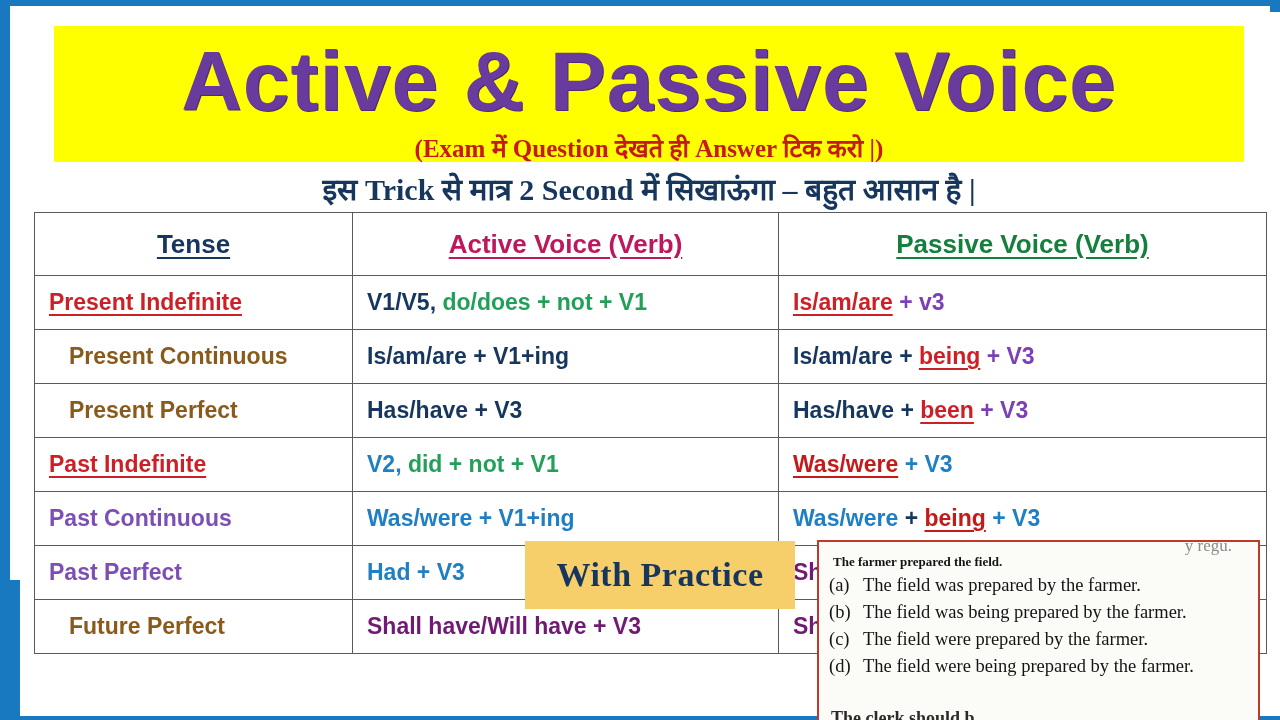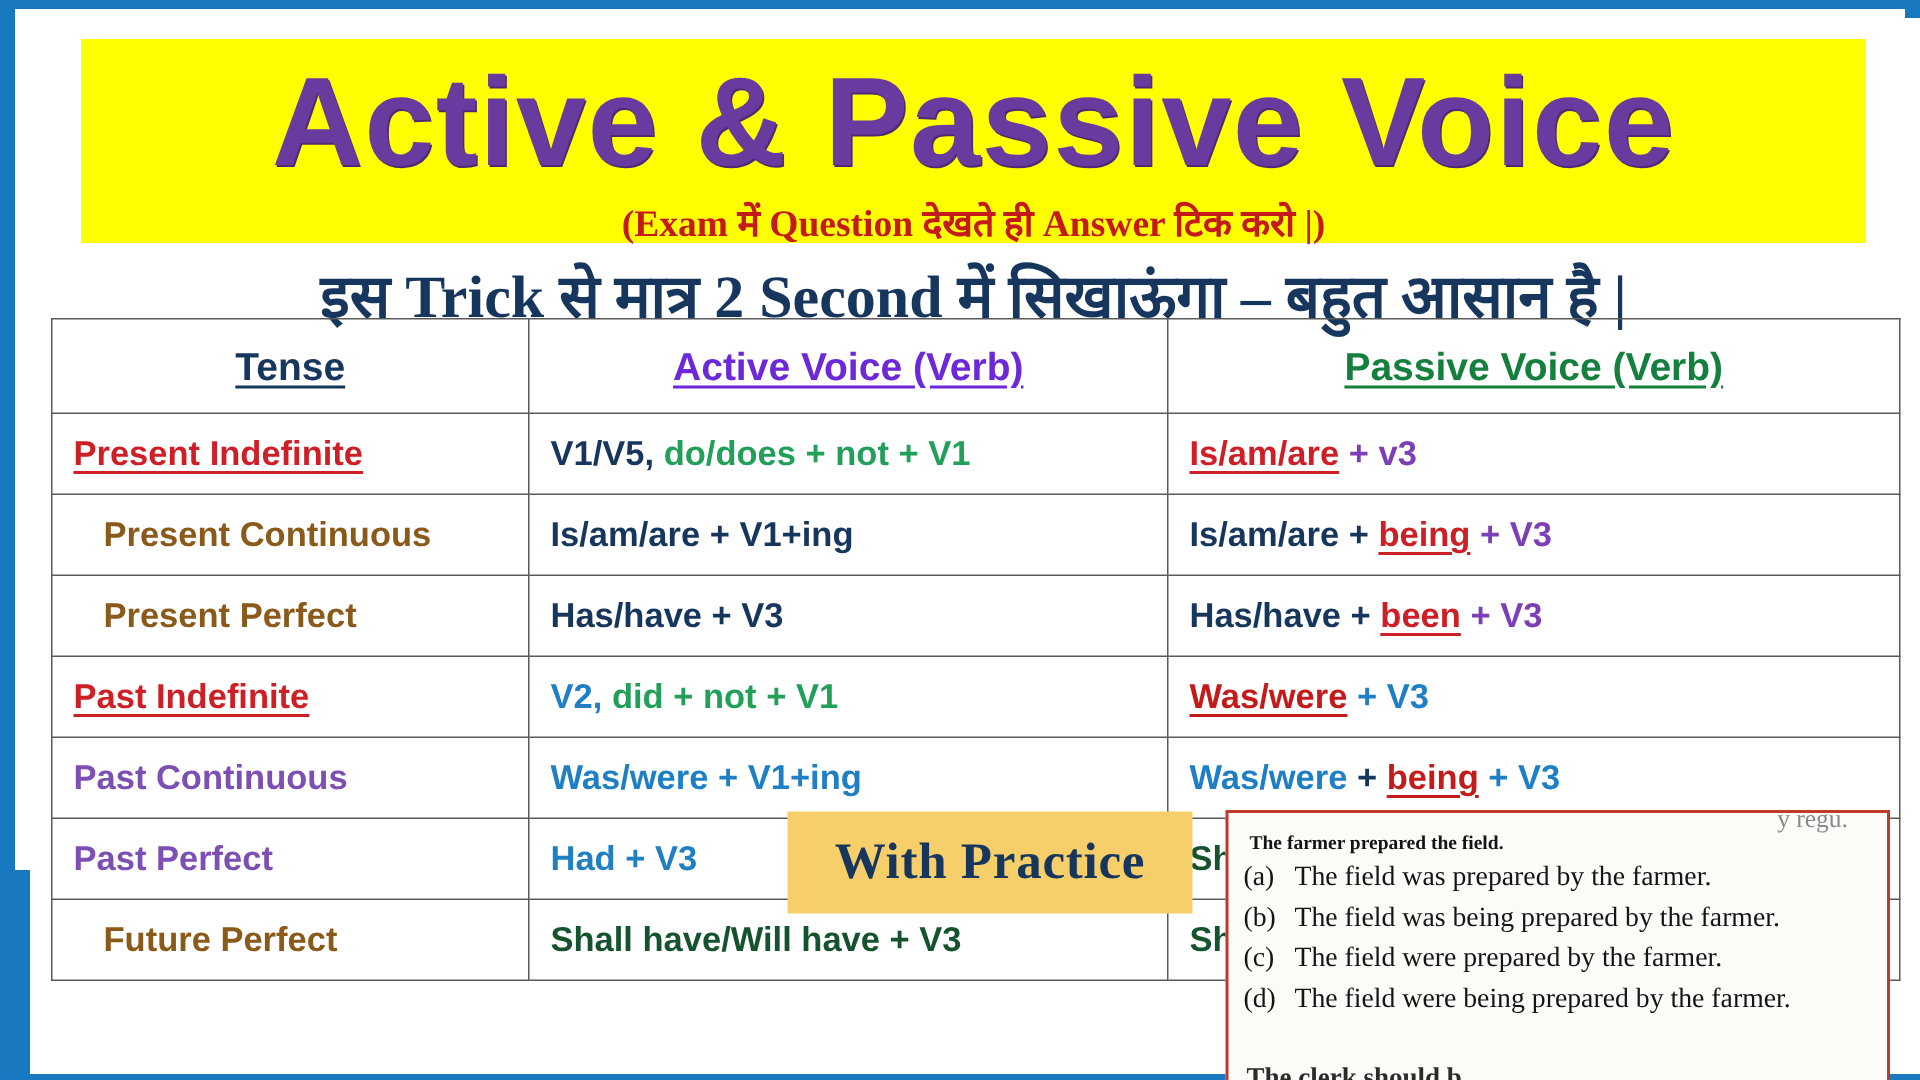--- a/index.html
+++ b/index.html
@@ -48,7 +48,7 @@
     position:absolute;left:34px;top:156px;width:1190px;
     text-align:center;
     font-family:"Liberation Serif", serif;
-    font-size:40px;font-weight:bold;
+    font-size:30px;font-weight:bold;
     color:#17365d;
     white-space:nowrap;
   }

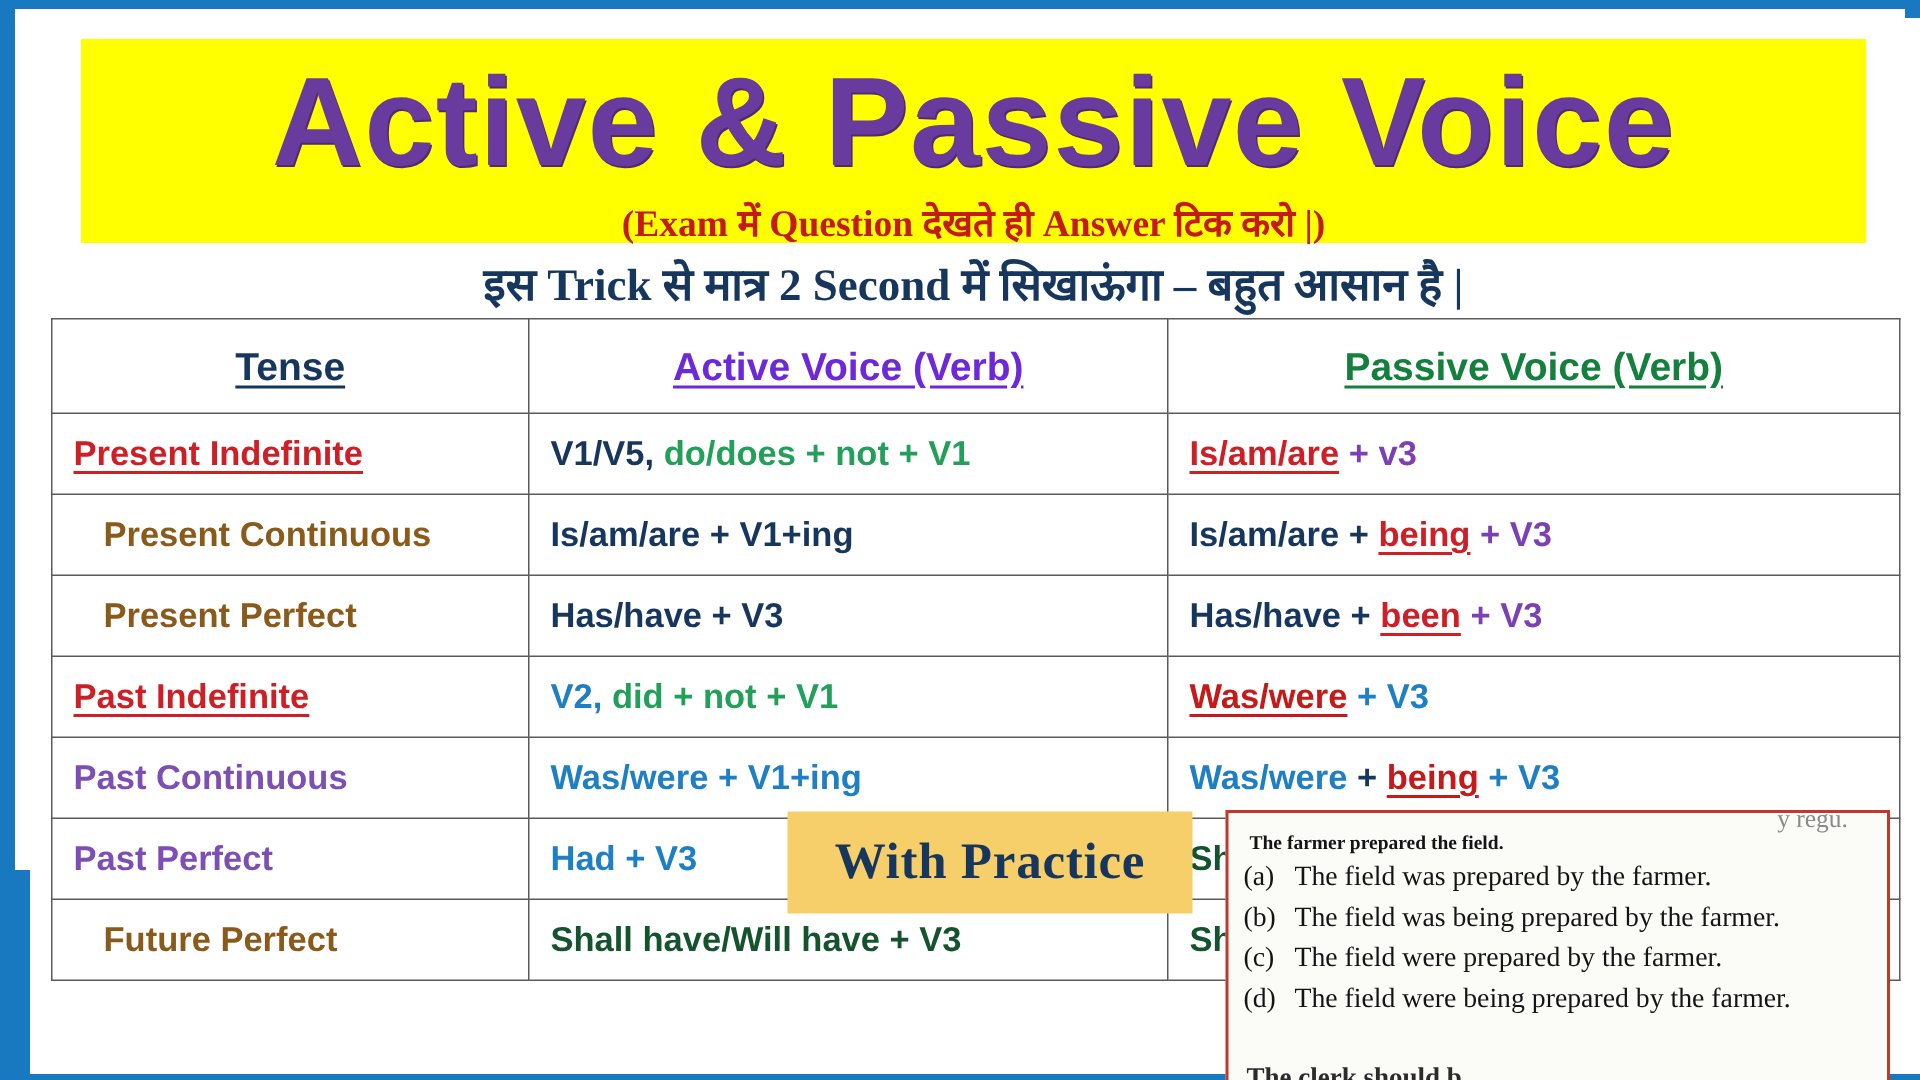--- a/index.html
+++ b/index.html
@@ -85,7 +85,7 @@
 
   
   .h-tense{color:#17365d;}
-  .h-active{color:#6d28d9;}
+  .h-active{color:#be185d;}
   .h-passive{color:#15803d;}
 
   

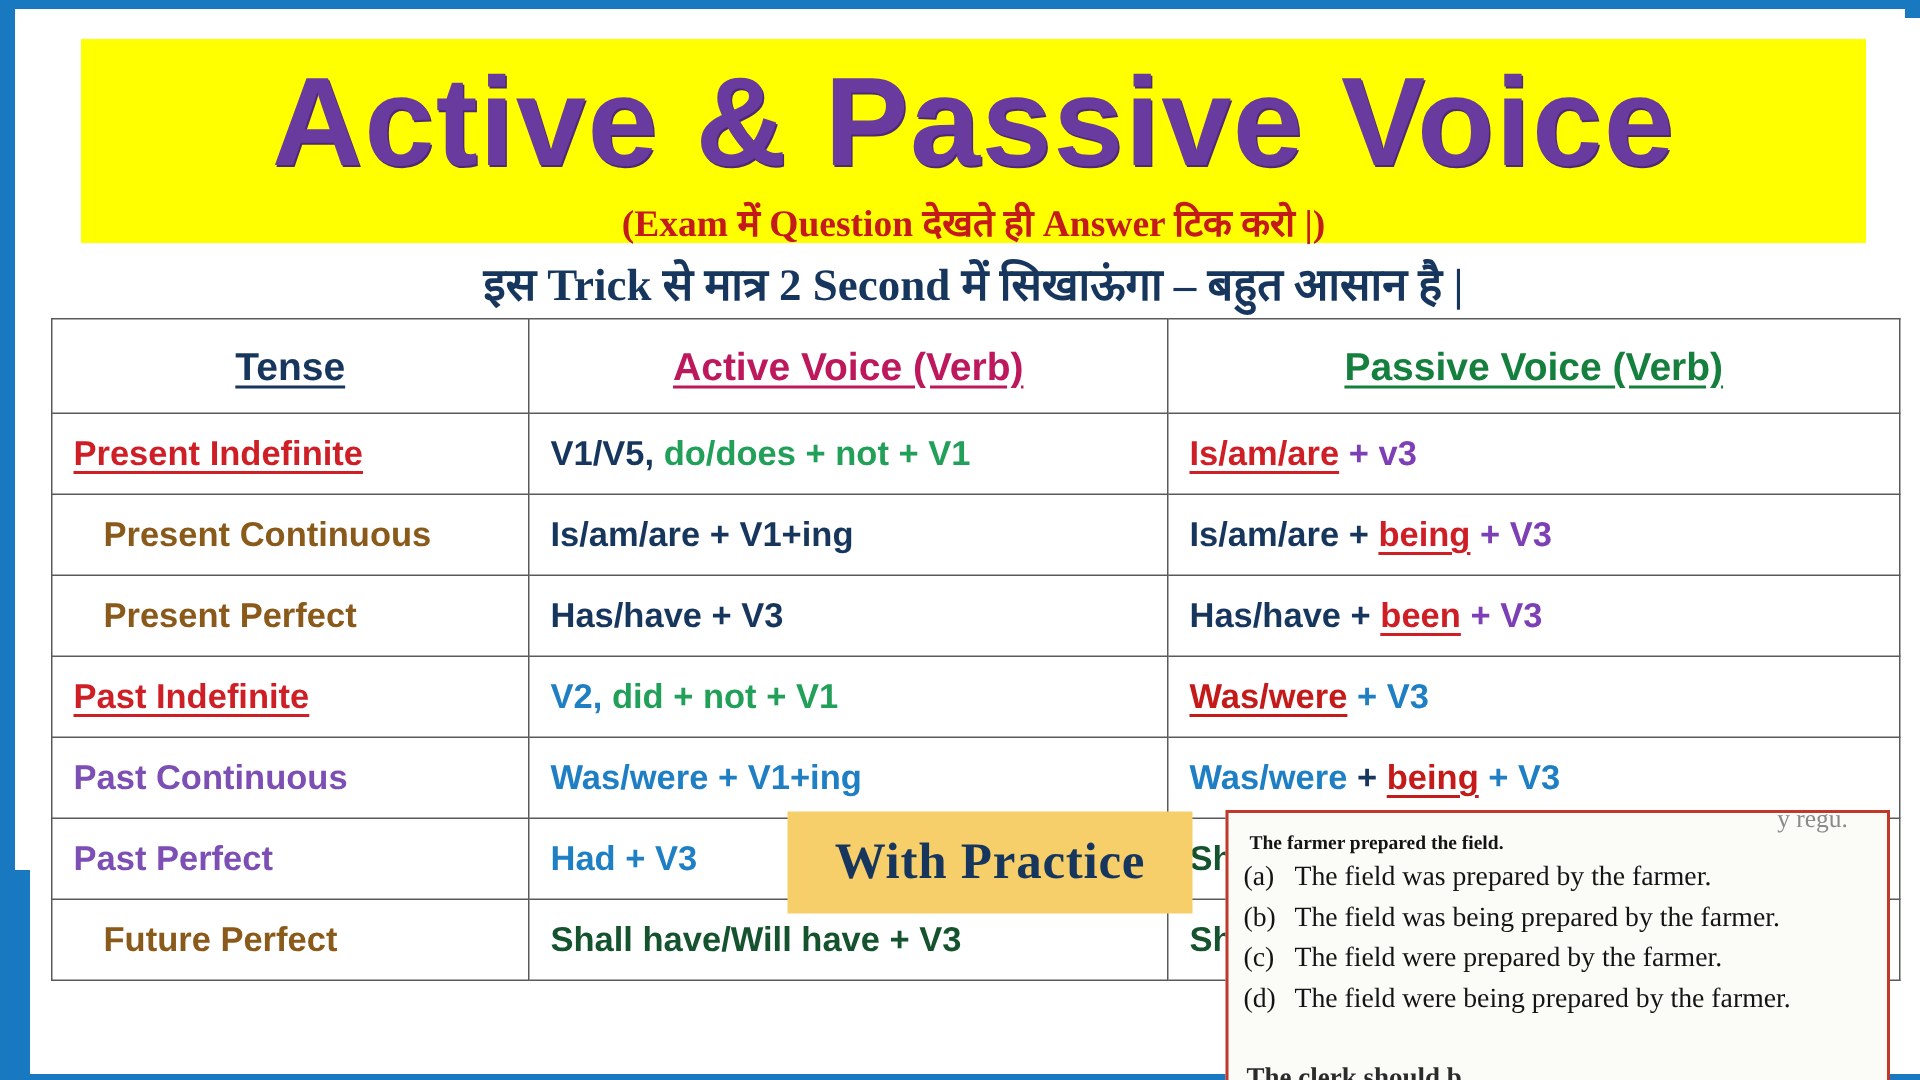--- a/index.html
+++ b/index.html
@@ -100,7 +100,7 @@
   .dred{color:#c41a1a;}
   .violet{color:#7d3fb5;}
   .blue{color:#1f7fc4;}
-  .black{color:#14532d;}
+  .black{color:#701a75;}
 
   
   .practice{

